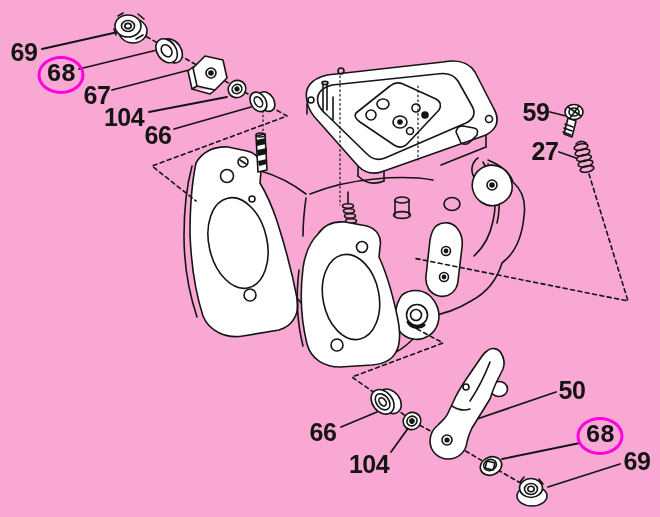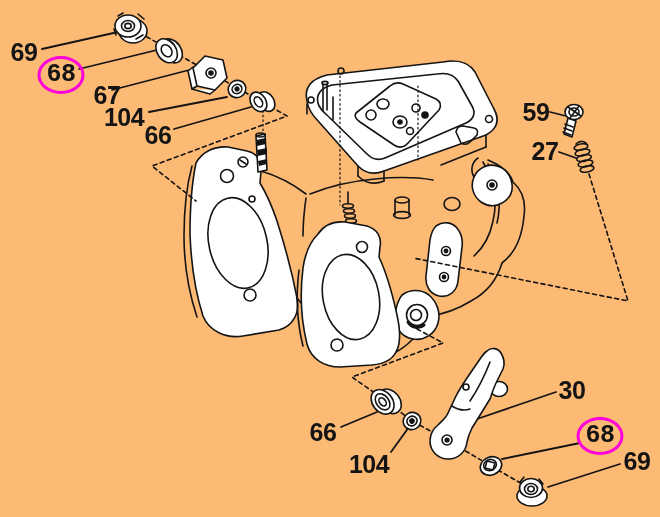--- a/index.html
+++ b/index.html
@@ -4,7 +4,7 @@
 <style>
   html,body{margin:0;padding:0;background:#fff;}
   .stage{
-    position:relative;width:660px;height:517px;background:#fdba74;overflow:hidden;
+    position:relative;width:660px;height:517px;background:#f9a8d4;overflow:hidden;
     font-family:"Liberation Sans",sans-serif;
   }
   .stage svg{position:absolute;left:0;top:0;color:var(--line,#141414);}

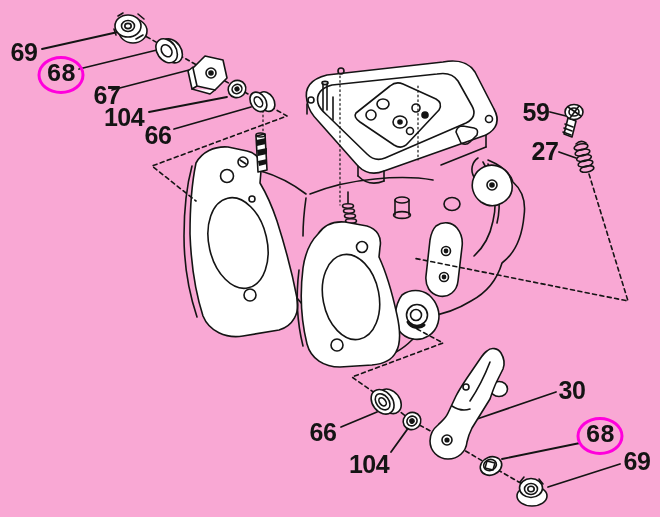--- a/index.html
+++ b/index.html
@@ -239,7 +239,7 @@
 
 <div class="callout" style="left:24px;top:52px">69</div>
 <div class="callout circled" style="left:61px;top:75px">68</div>
-<div class="callout" style="left:107px;top:95px">67</div>
+<div class="callout" style="left:97px;top:95px">67</div>
 <div class="callout" style="left:124px;top:117px">104</div>
 <div class="callout" style="left:158px;top:135px">66</div>
 <div class="callout" style="left:536px;top:112px">59</div>

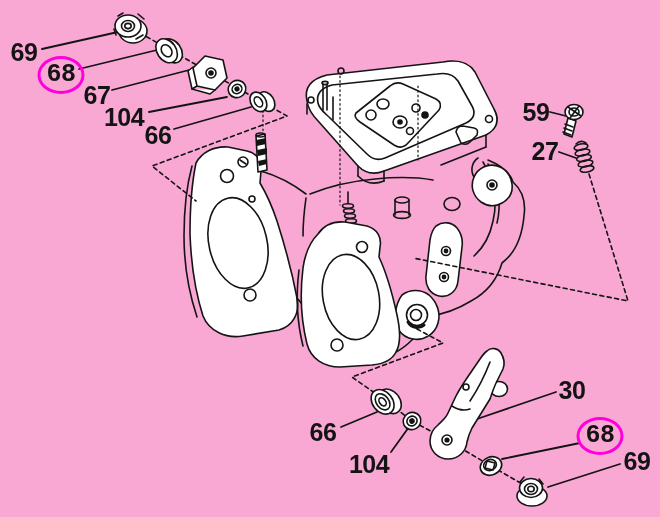--- a/index.html
+++ b/index.html
@@ -246,7 +246,7 @@
 <div class="callout" style="left:545px;top:151px">27</div>
 <div class="callout" style="left:323px;top:432px">66</div>
 <div class="callout" style="left:369px;top:464px">104</div>
-<div class="callout" style="left:572px;top:390px">30</div>
+<div class="callout" style="left:572px;top:390px">50</div>
 <div class="callout circled" style="left:600px;top:436px">68</div>
 <div class="callout" style="left:637px;top:461px">69</div>
 

